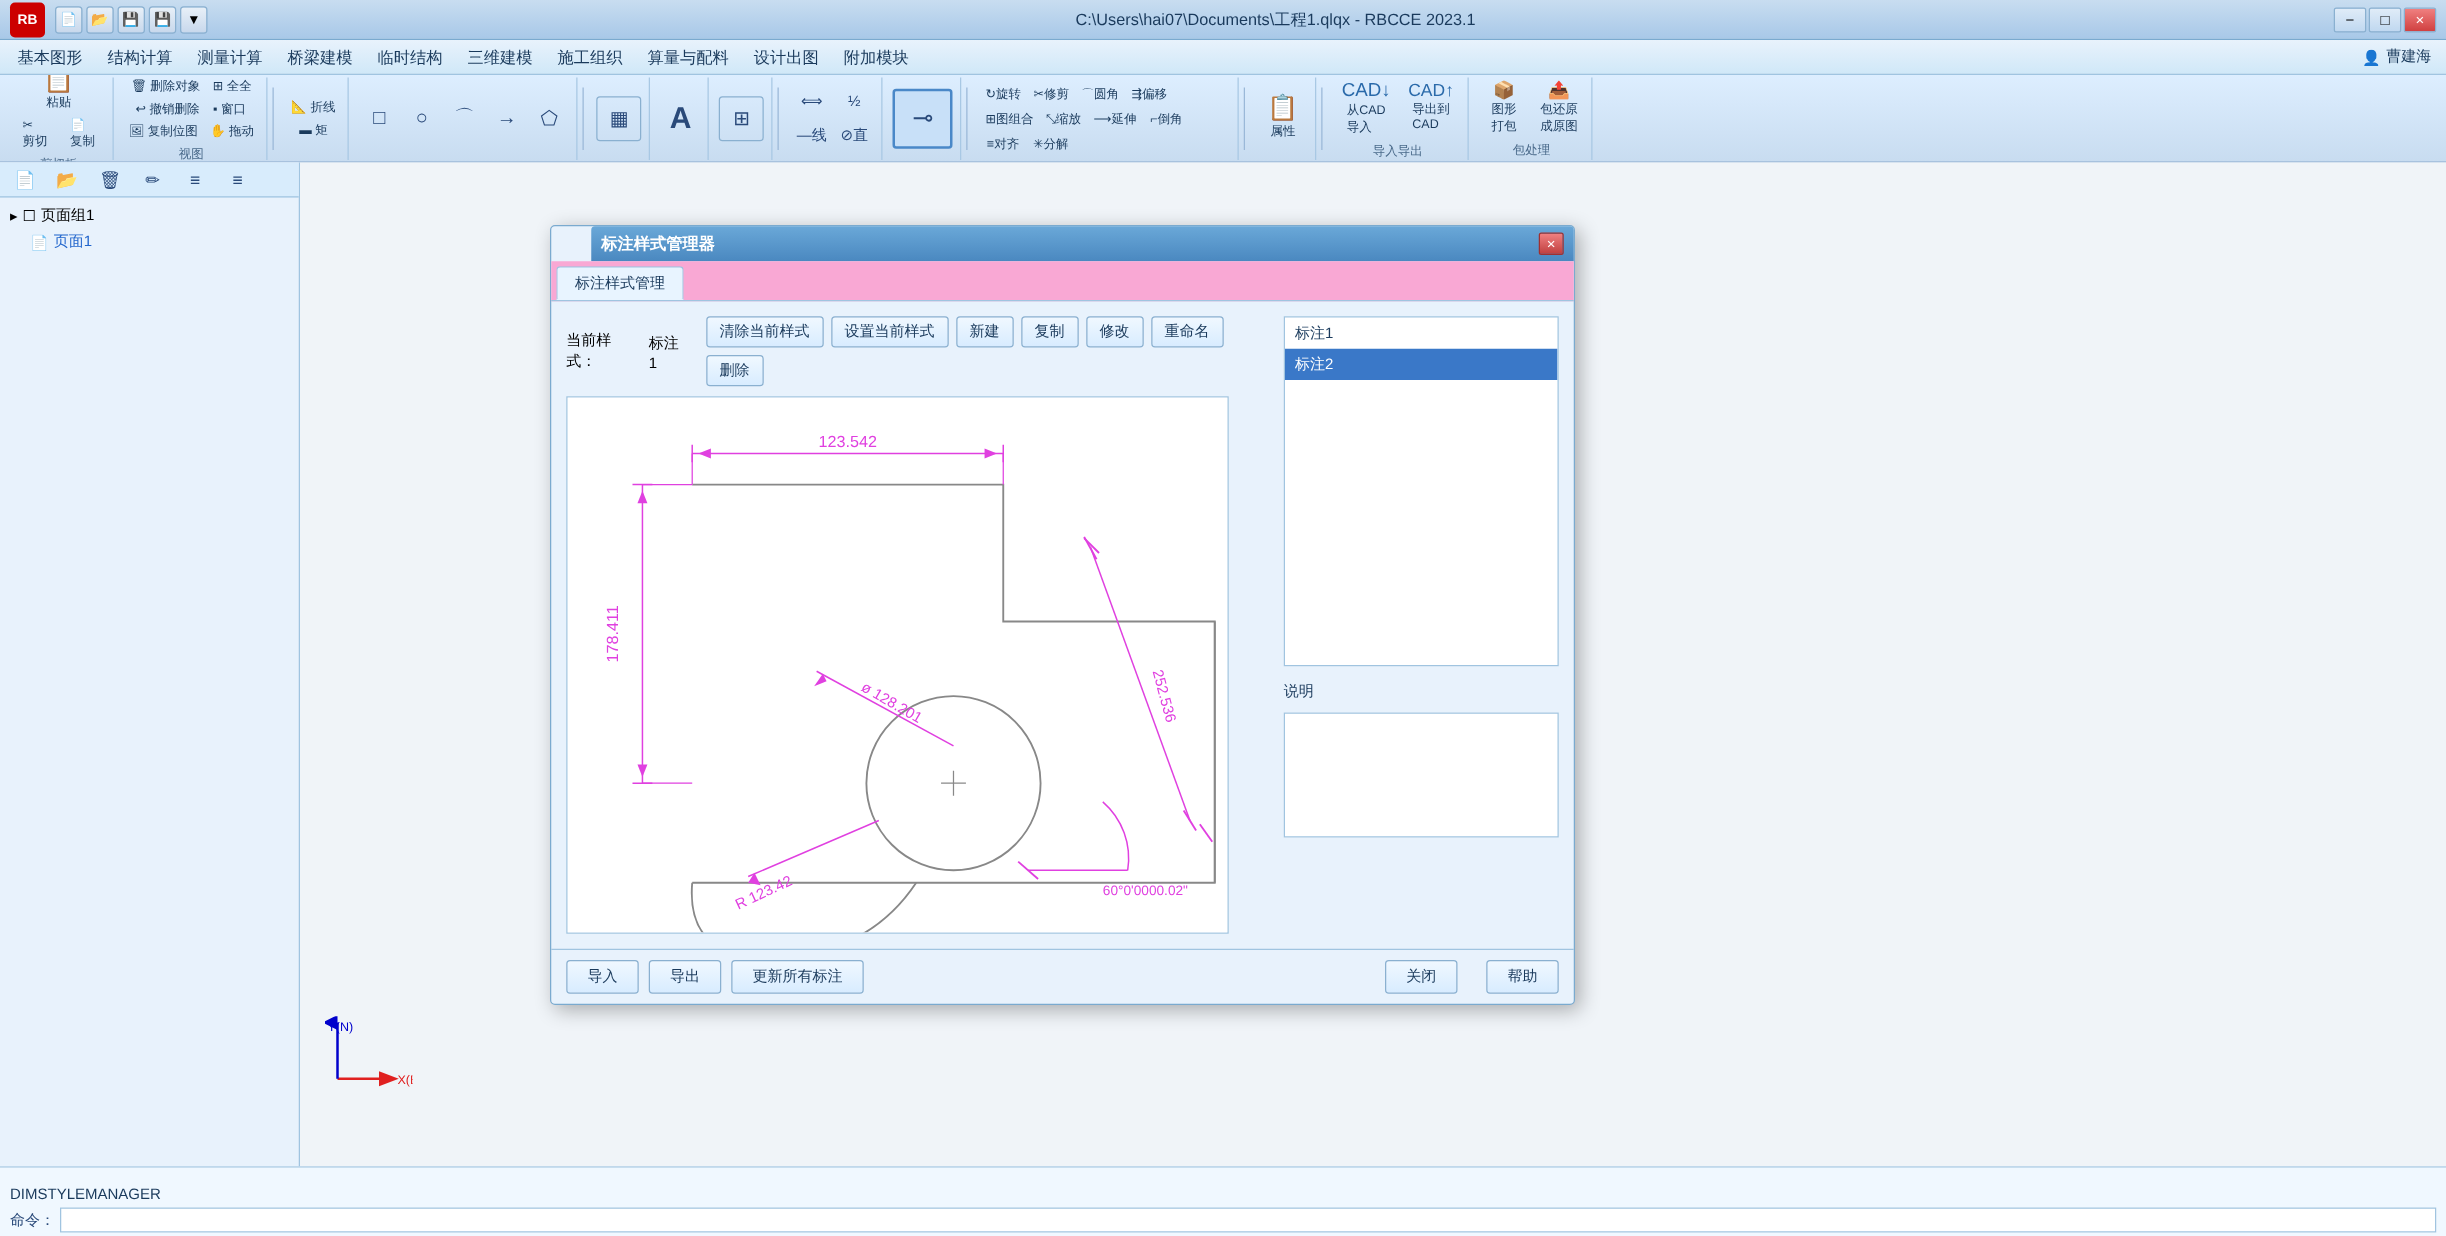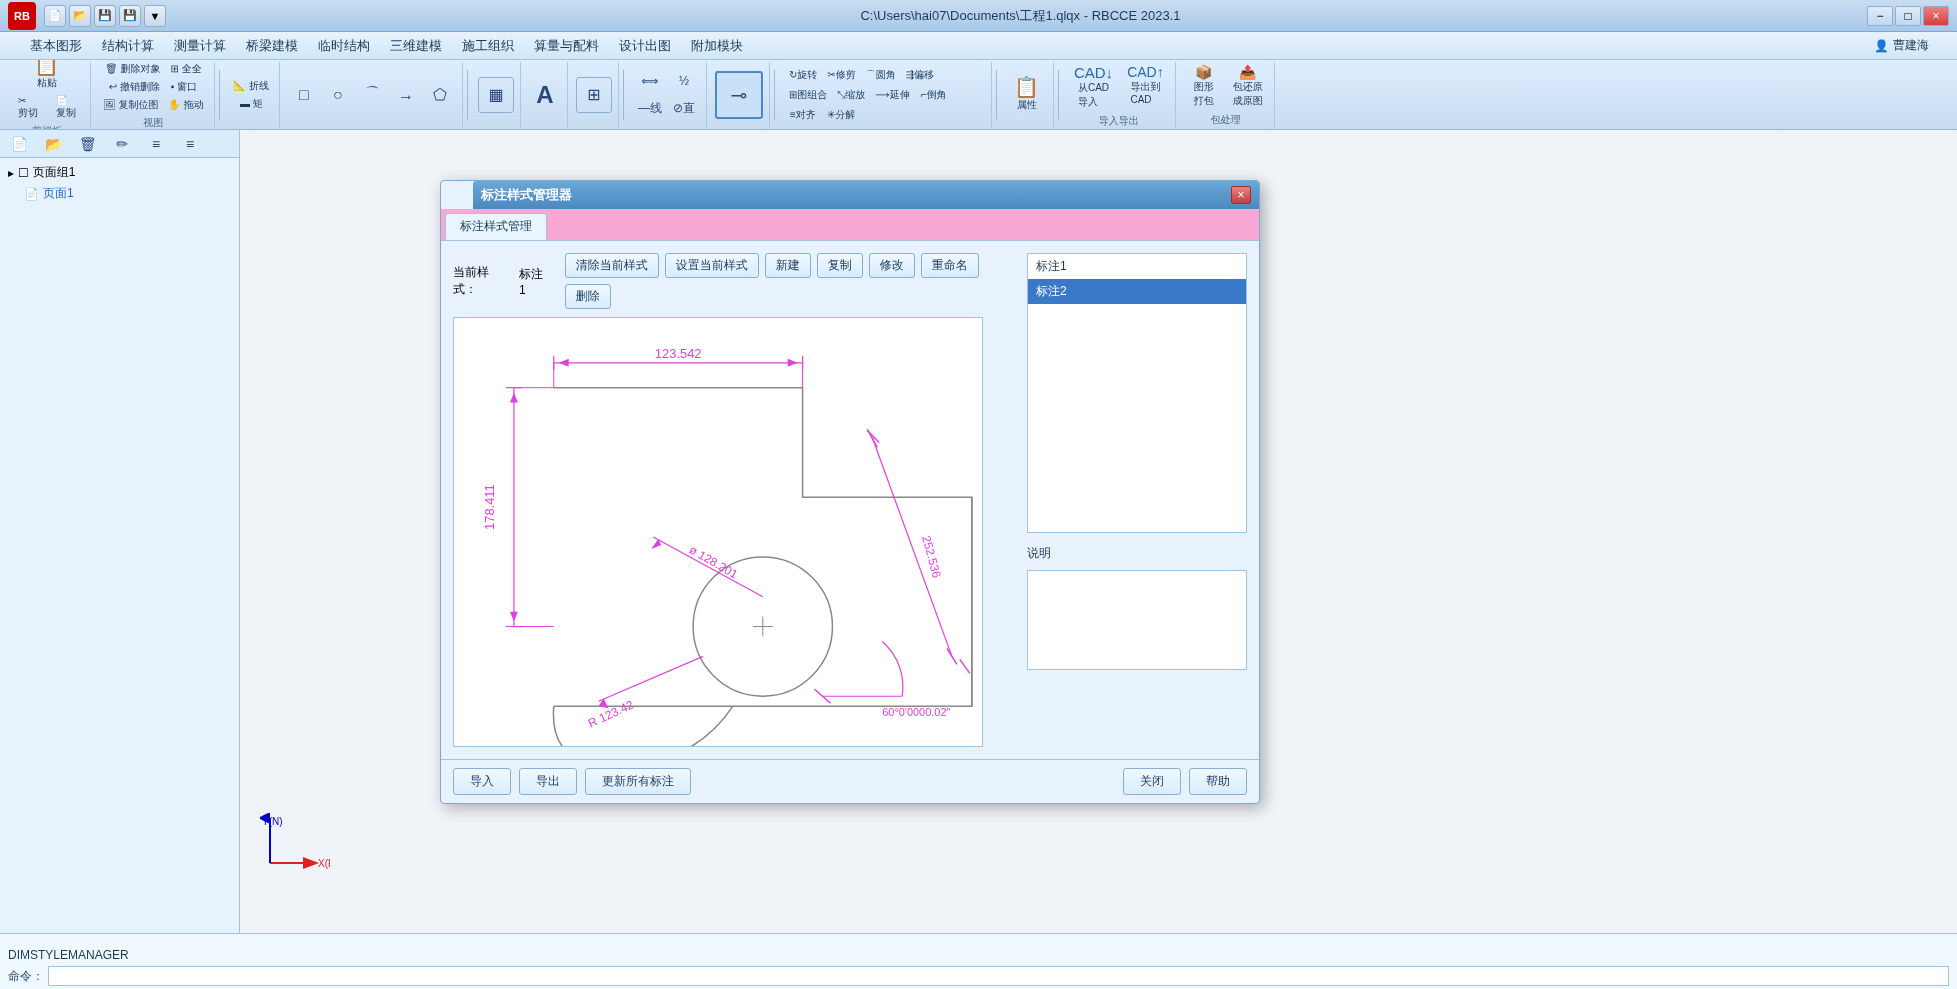--- a/index.html
+++ b/index.html
@@ -55,7 +55,7 @@
       background: linear-gradient(to bottom, #e8f2fc, #d0e8f8);
       display: flex;
       align-items: center;
-      padding: 0 20px;
+      padding: 0 4px;
       border-bottom: 1px solid #a0c4e0;
     }
     .menu-item {

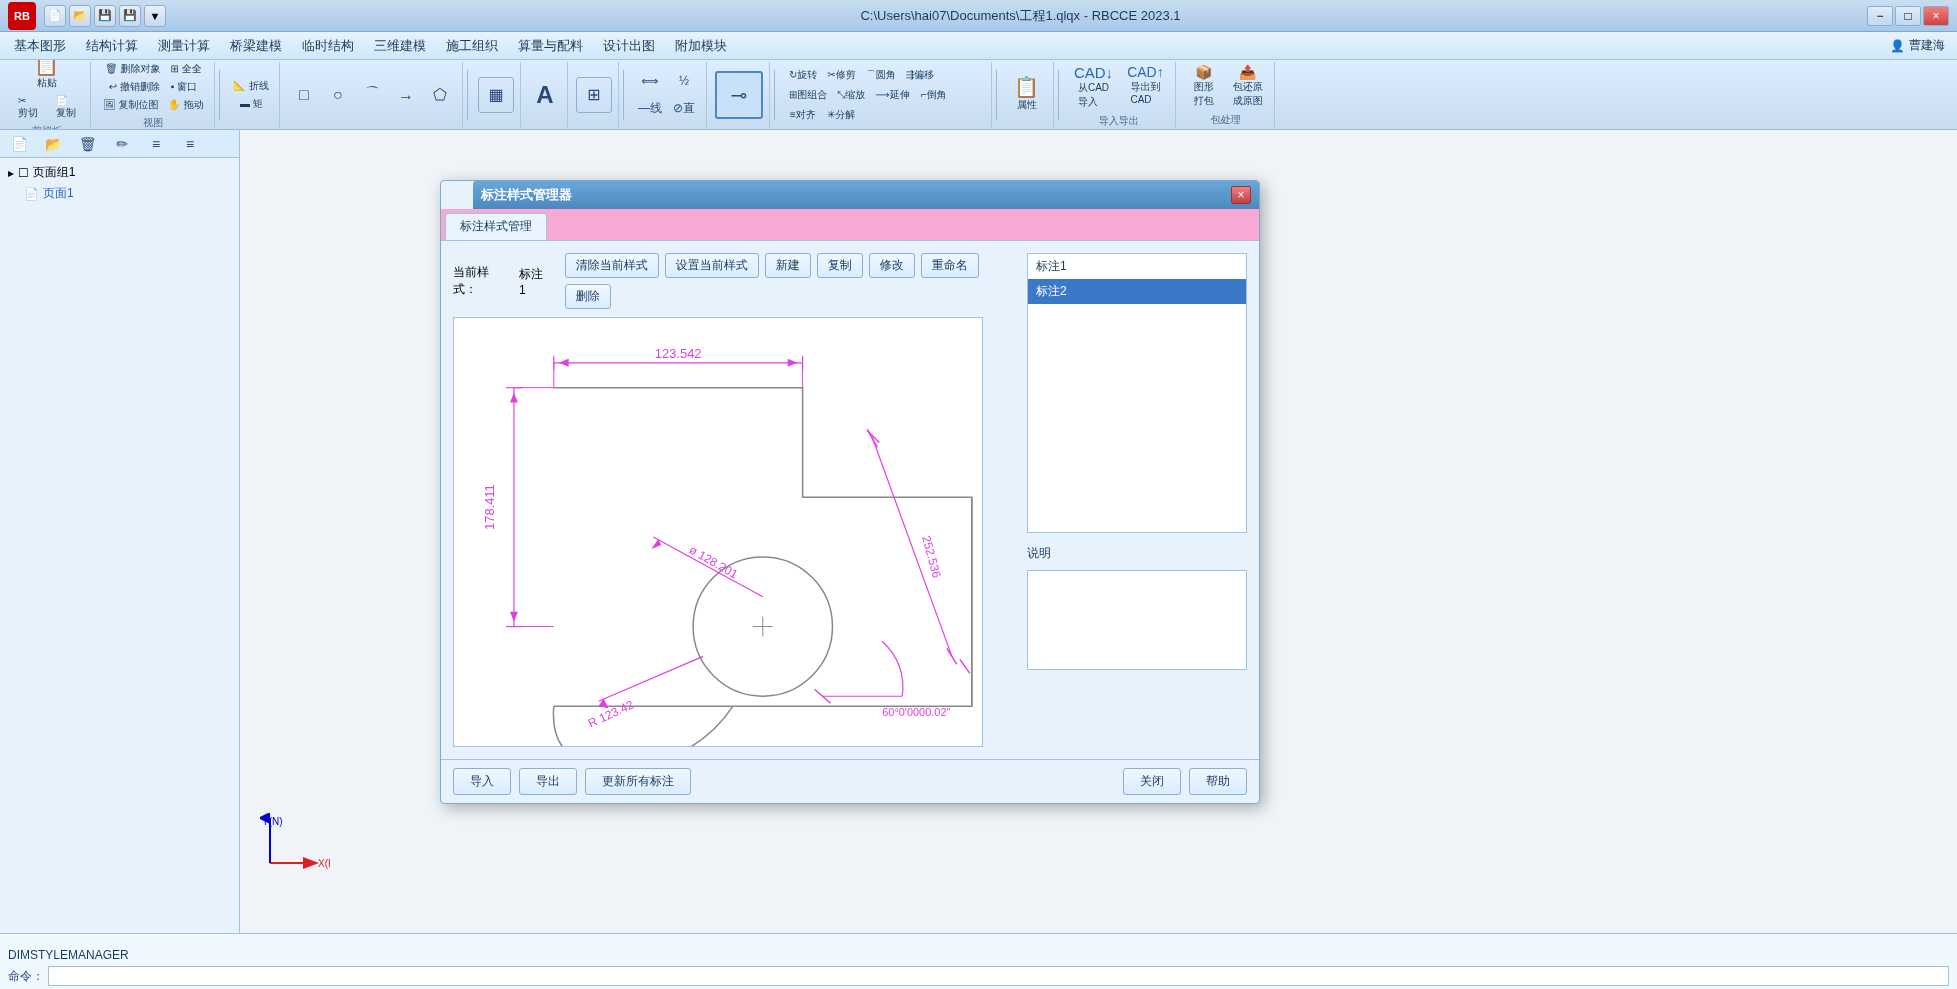--- a/index.html
+++ b/index.html
@@ -434,7 +434,7 @@
       <div class="toolbar-btn-small">↩ 撤销删除</div>
       <div class="toolbar-btn-small">▪ 窗口</div>
     </div>
-    <div style="display:flex;gap:2px;">
+    <div style="display:flex;gap:2px;font-family:Liberation Serif, serif;">
       <div class="toolbar-btn-small">🖼 复制位图</div>
       <div class="toolbar-btn-small">✋ 拖动</div>
     </div>

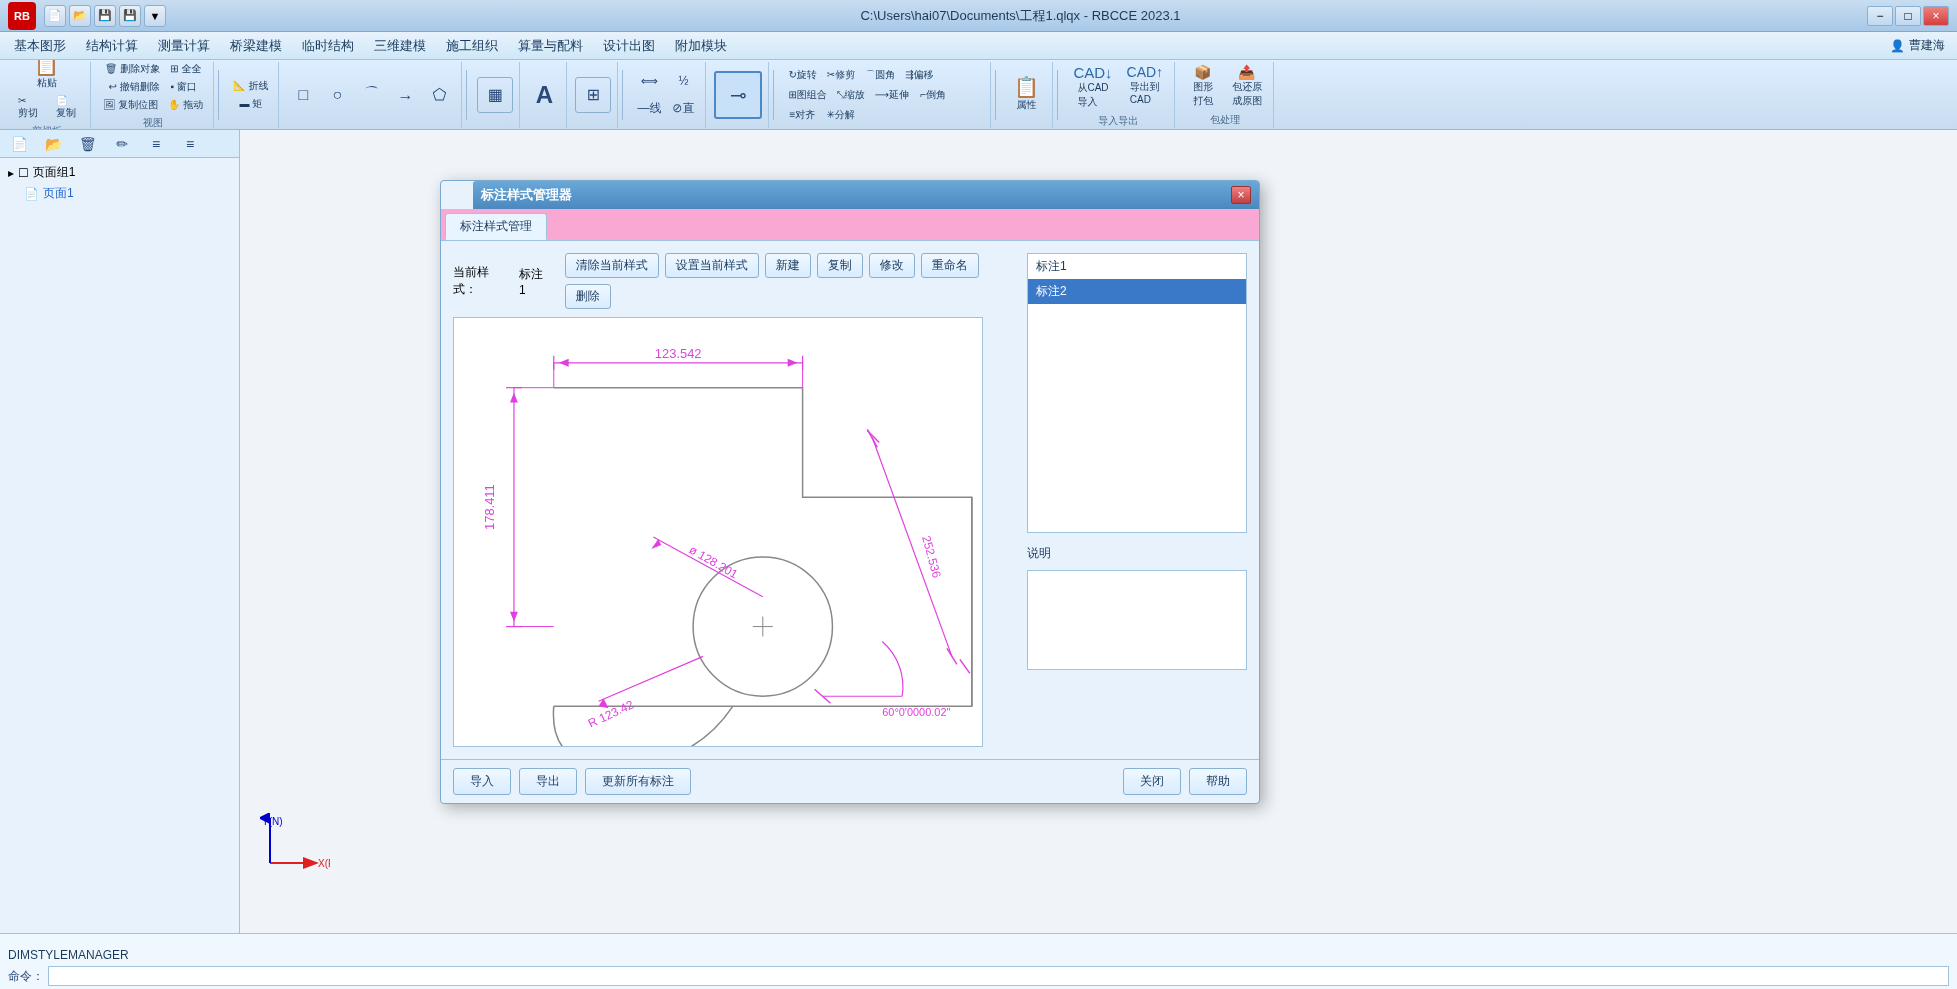--- a/index.html
+++ b/index.html
@@ -349,7 +349,7 @@
       justify-content: space-between;
     }
     .footer-left { display: flex; gap: 8px; }
-    .footer-right { display: flex; gap: 8px; }
+    .footer-right { display: flex; gap: 23px; }
     .footer-btn {
       padding: 4px 16px;
       background: linear-gradient(to bottom, #f0f8ff, #d8ecff);

